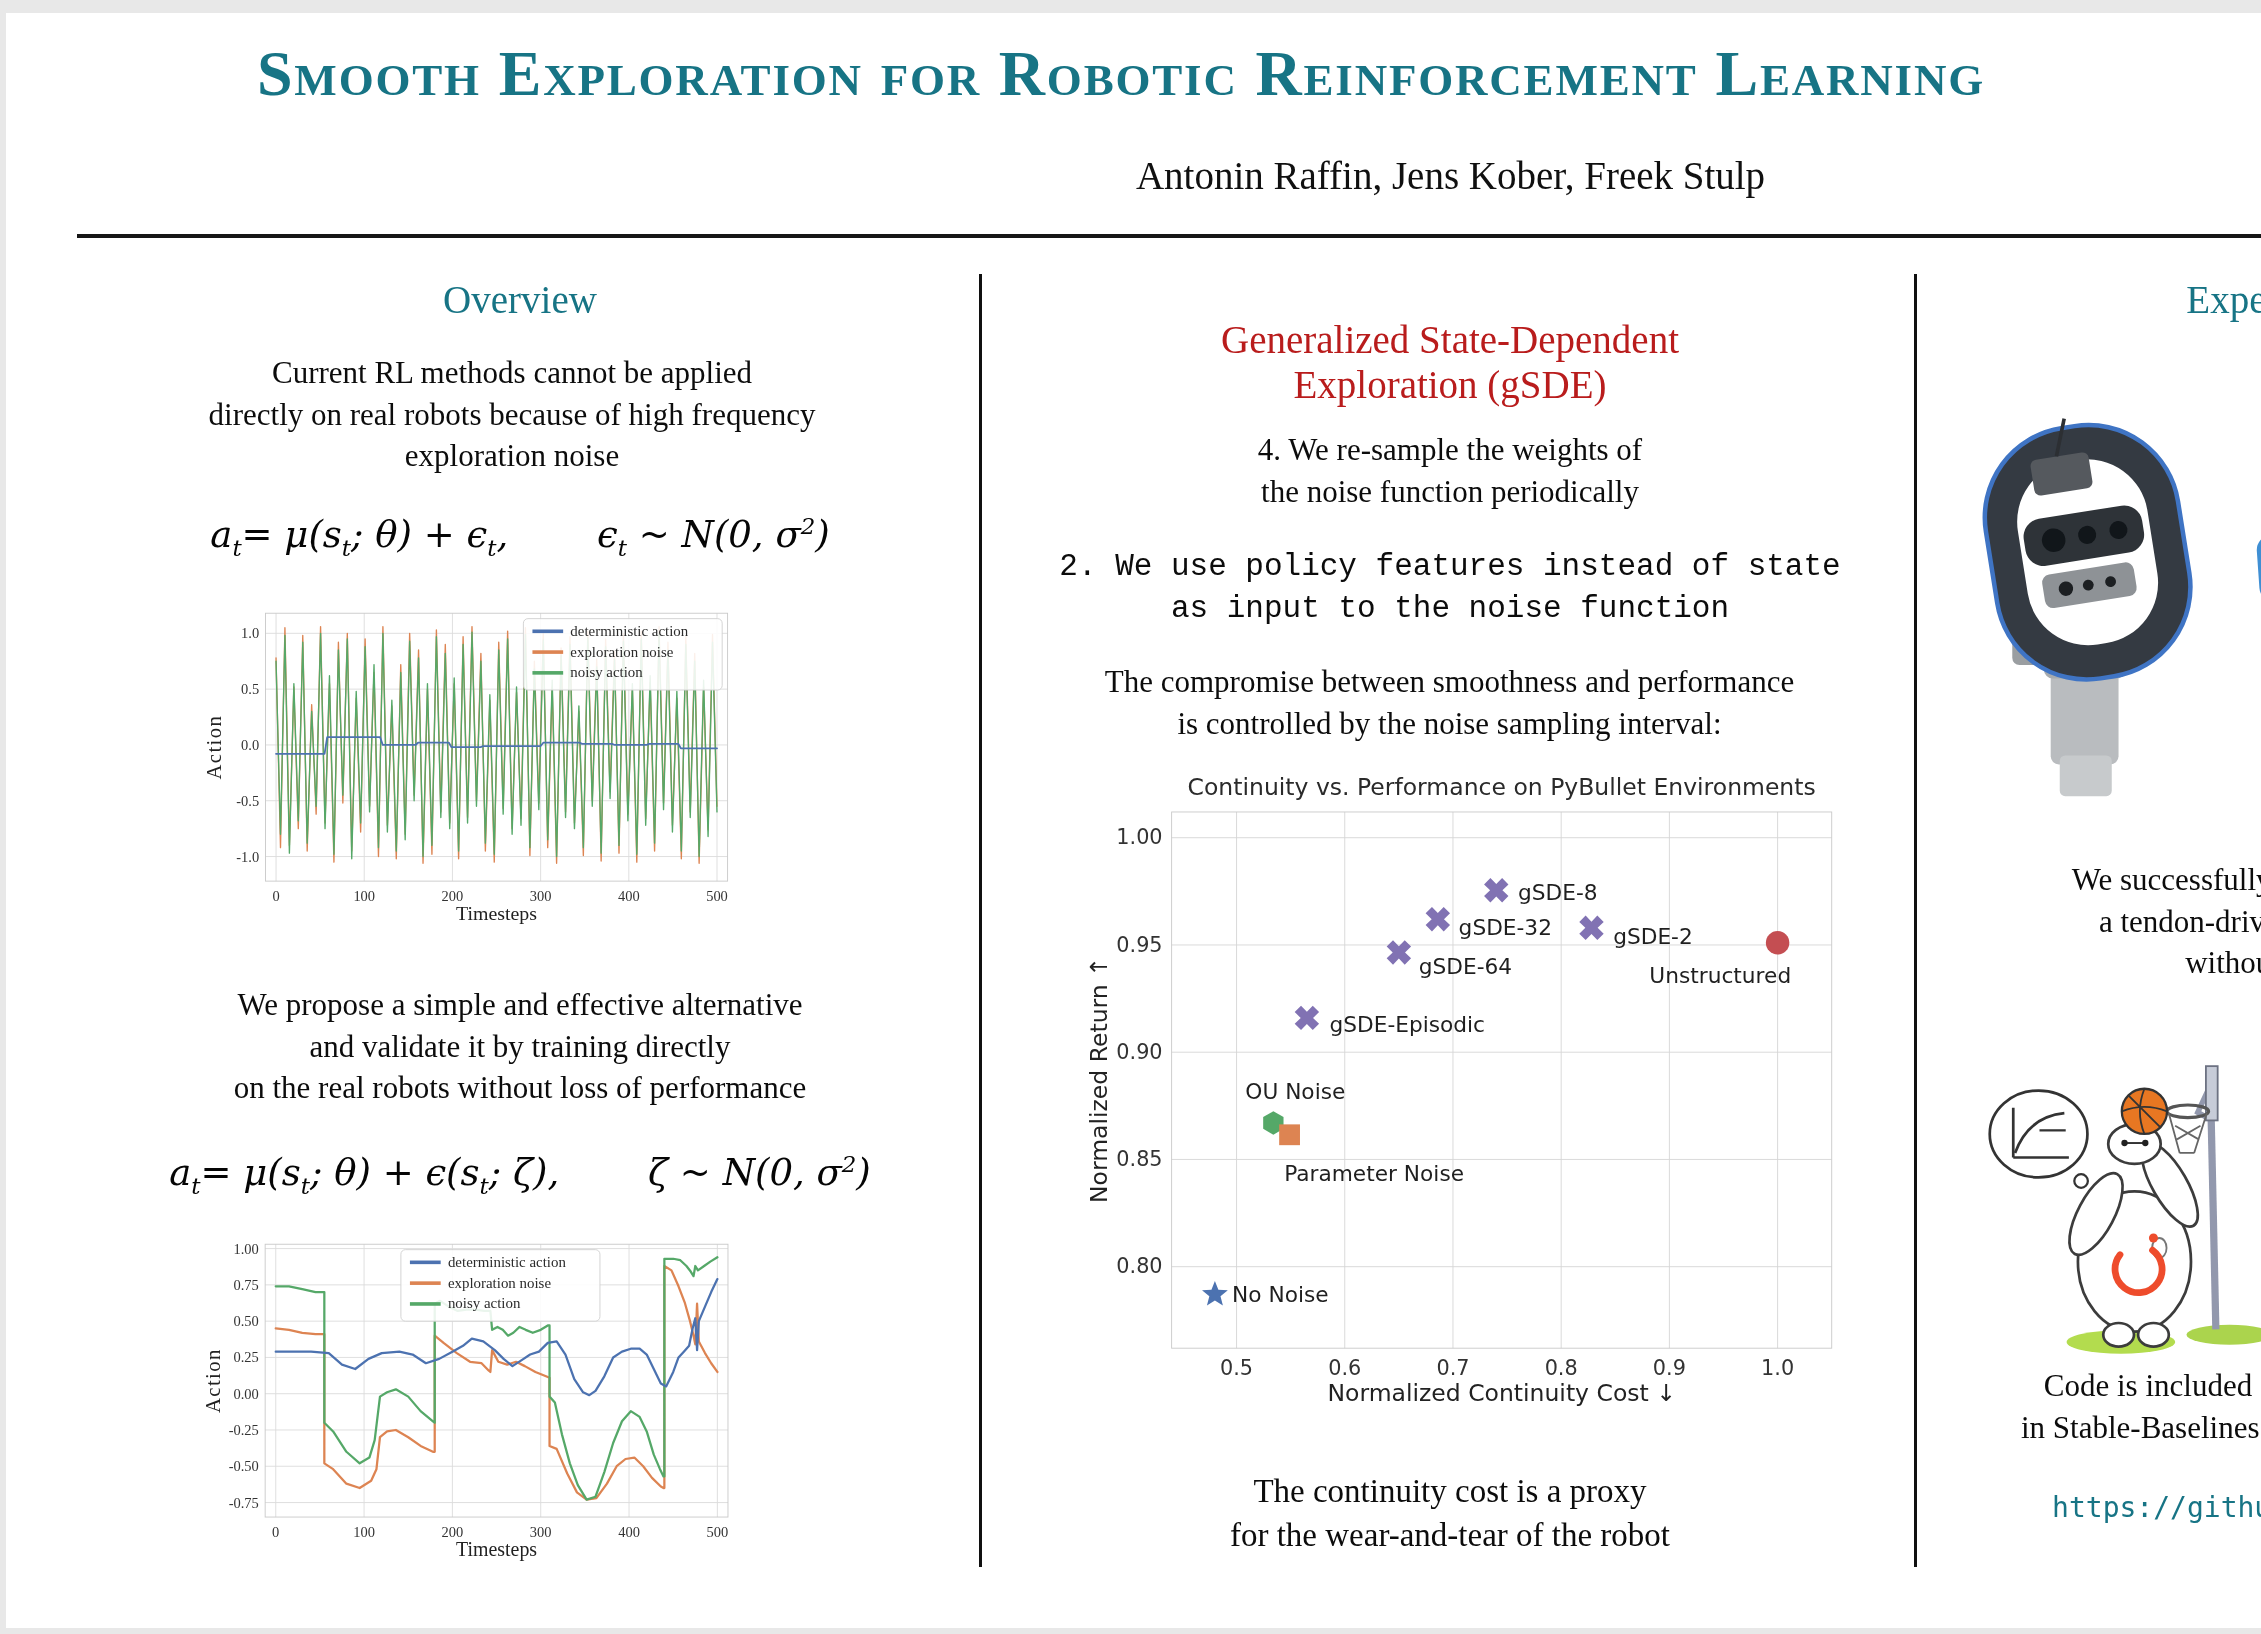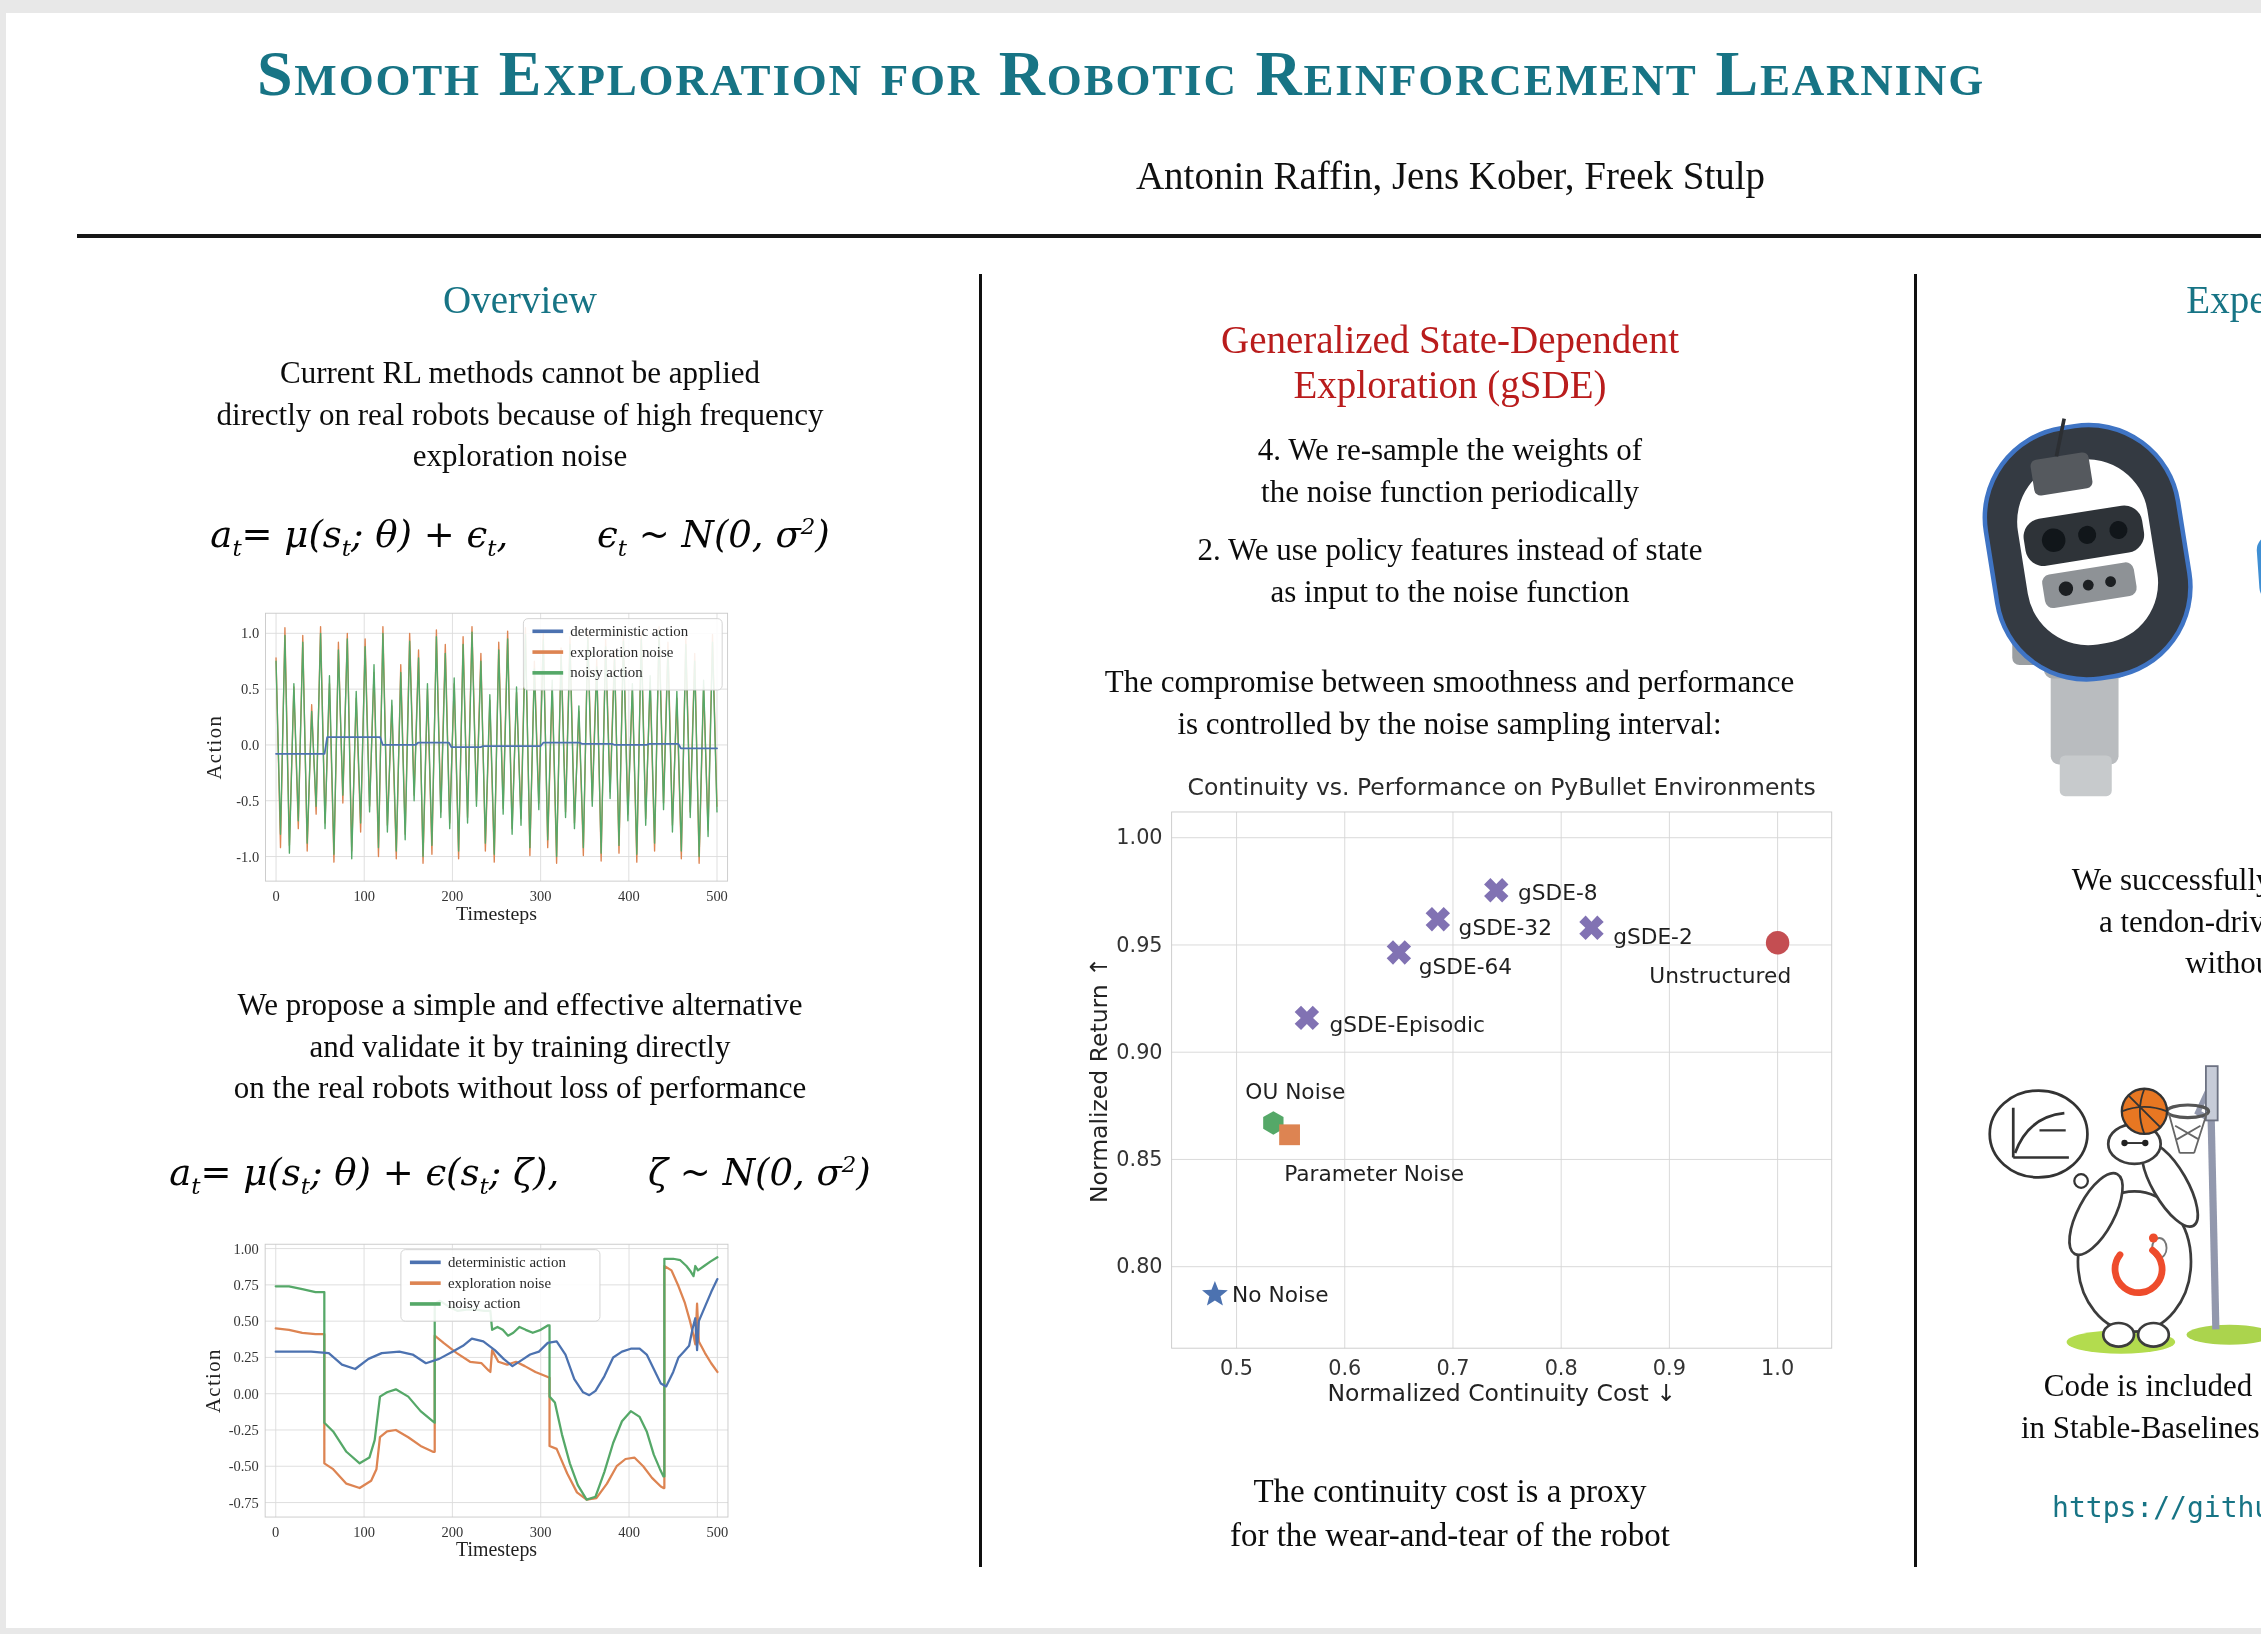--- a/index.html
+++ b/index.html
@@ -42,7 +42,7 @@
 
 <div class="abs center col-heading" style="left: 77px; top: 277px; width: 886px; color: rgb(23, 116, 133);">Overview</div>
 
-<div class="abs center body-text pre" style="left:63px;top:352px;width:914px;text-align:center;">Current RL methods cannot be applied
+<div class="abs center body-text pre" style="left:55px;top:352px;width:914px;text-align:center;">Current RL methods cannot be applied
 directly on real robots because of high frequency
 exploration noise</div>
 

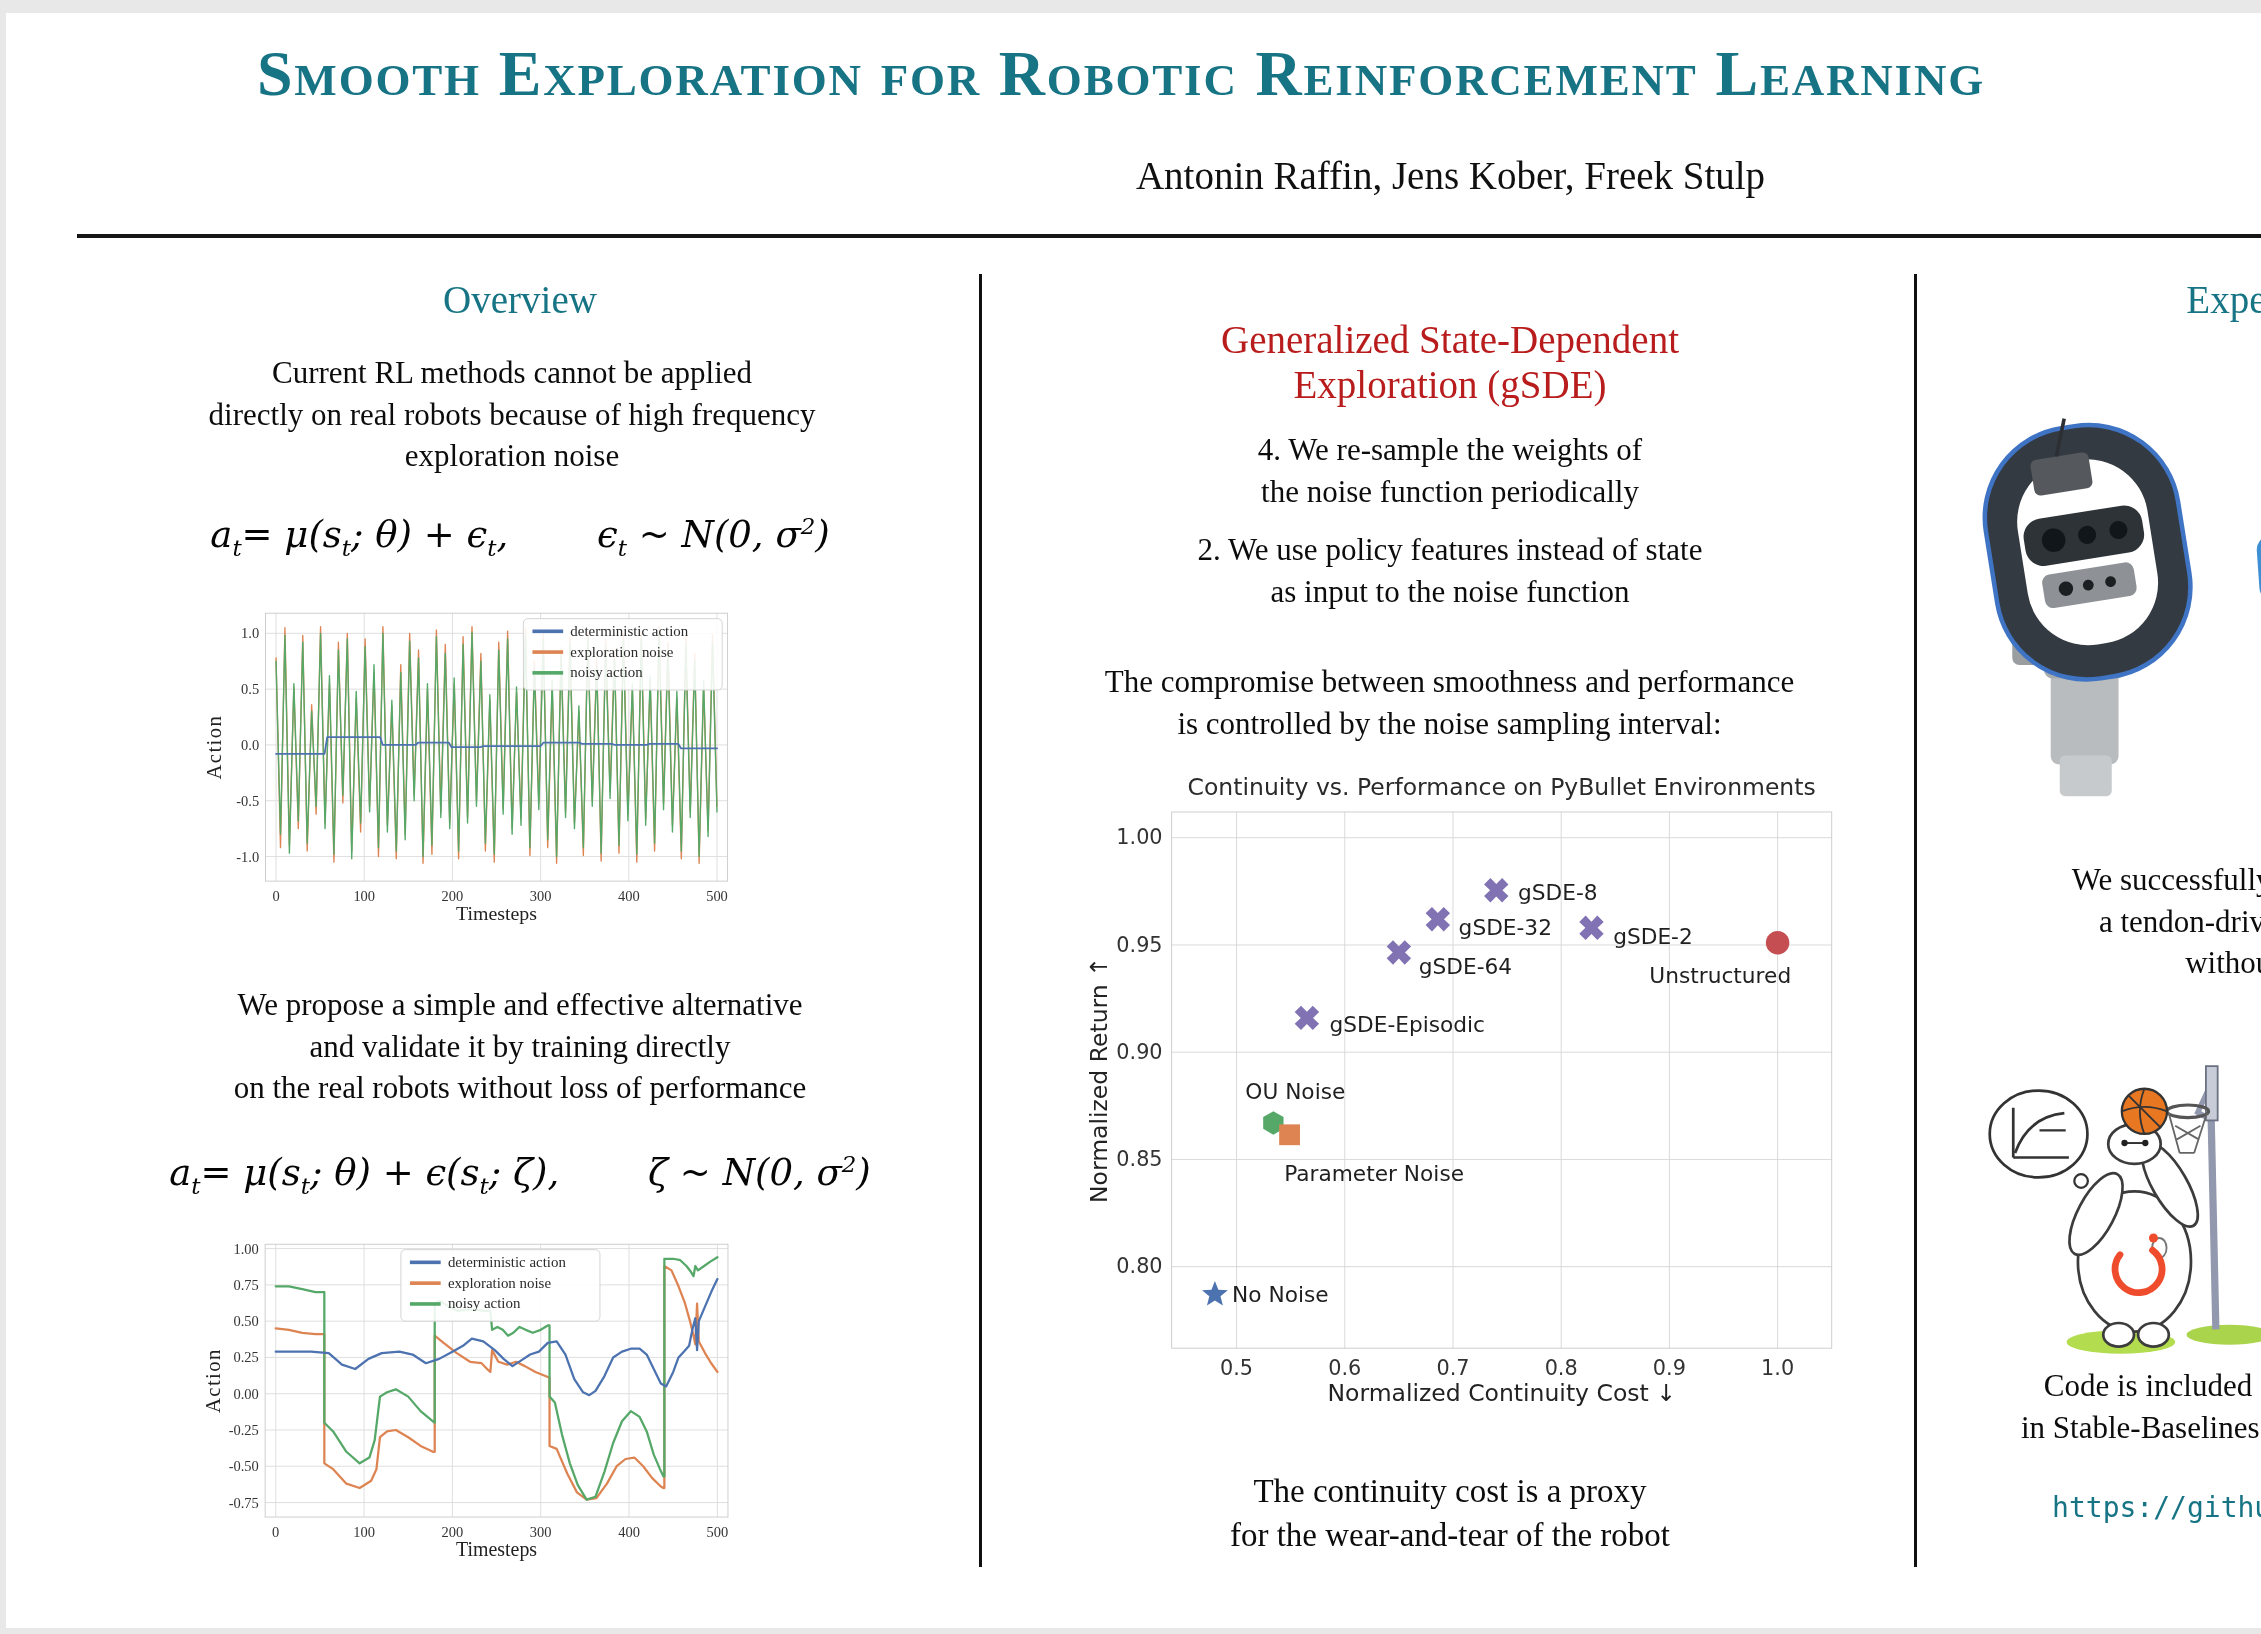--- a/index.html
+++ b/index.html
@@ -144,7 +144,7 @@
 <div class="abs center body-text pre" style="left:1018px;top:429px;width:864px;">4. We re-sample the weights of
 the noise function periodically</div>
 
-<div class="abs center body-text pre" style="left:1018px;top:529px;width:864px;">2. We use policy features instead of state
+<div class="abs center body-text pre" style="left:1018px;top:546px;width:864px;font-family:Liberation Mono, monospace;">2. We use policy features instead of state
 as input to the noise function</div>
 
 <div class="abs center body-text pre" style="left:1004px;top:661px;width:891px;">The compromise between smoothness and performance

